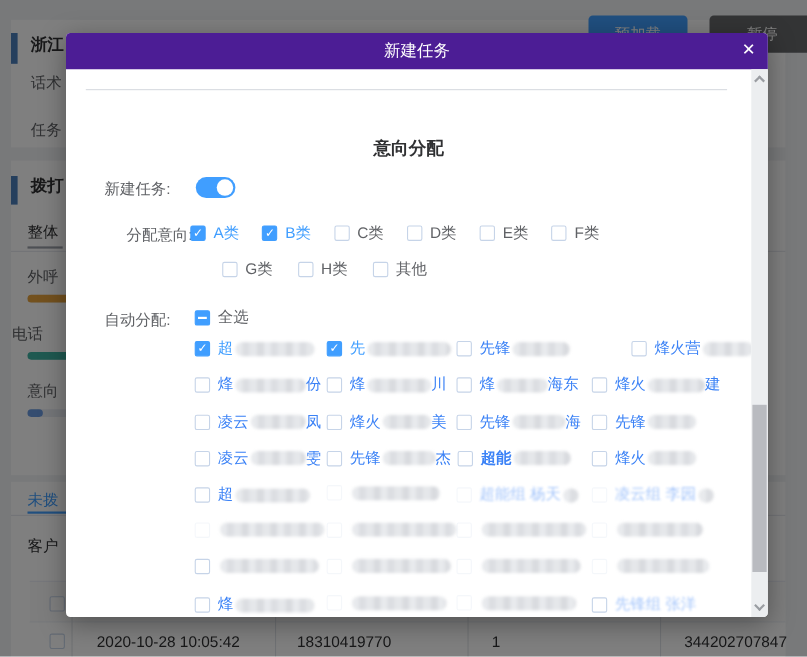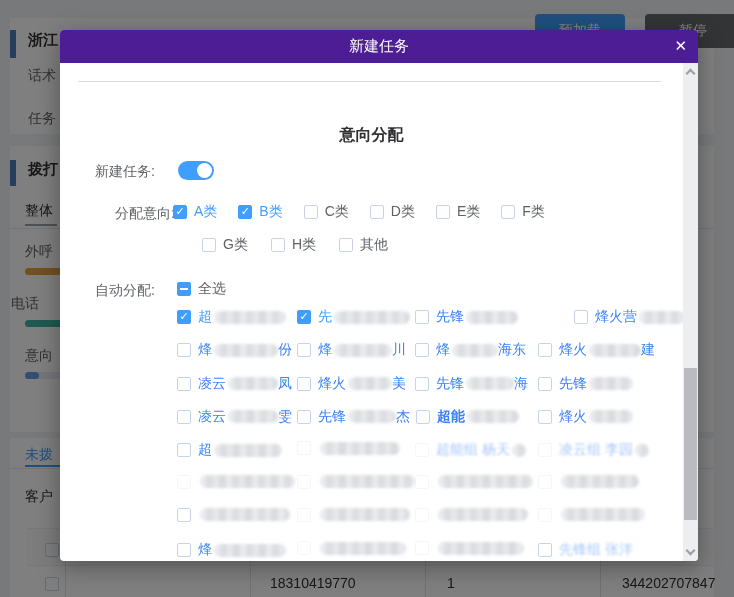--- a/index.html
+++ b/index.html
@@ -129,6 +129,7 @@
     </div>
     <div class="tbl-row" style="left:17px; top:128px; width:687px; height:31px;">
       <span class="cb abs" style="left:18px; top:8px;"></span>
+      <span class="cell" style="left:61px;">2020-10-28 10:05:42</span>
       <span class="cell" style="left:243px;">18310419770</span>
       <span class="cell" style="left:420px;">1</span>
       <span class="cell" style="left:595px;">344202707847</span>

